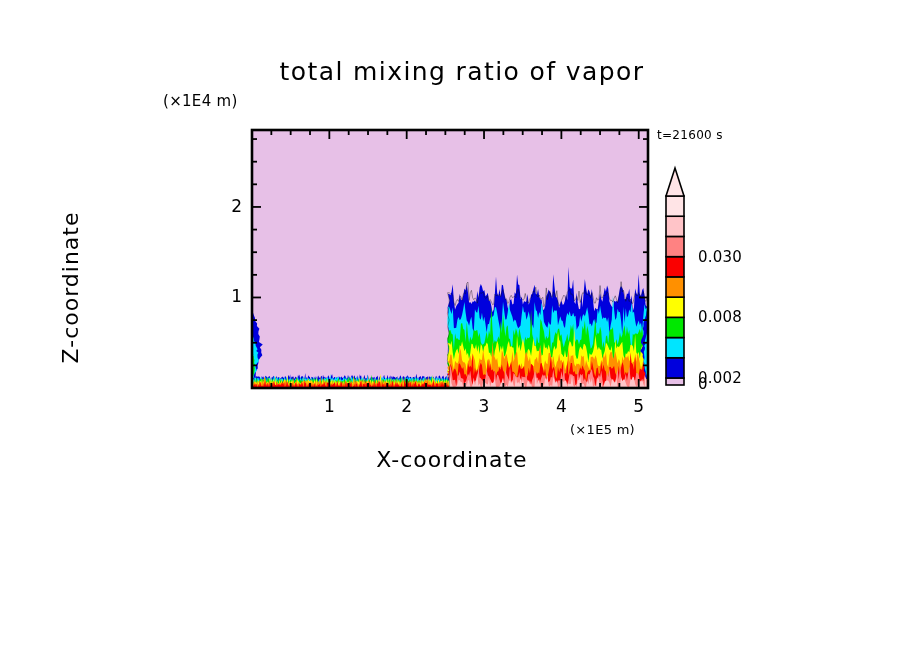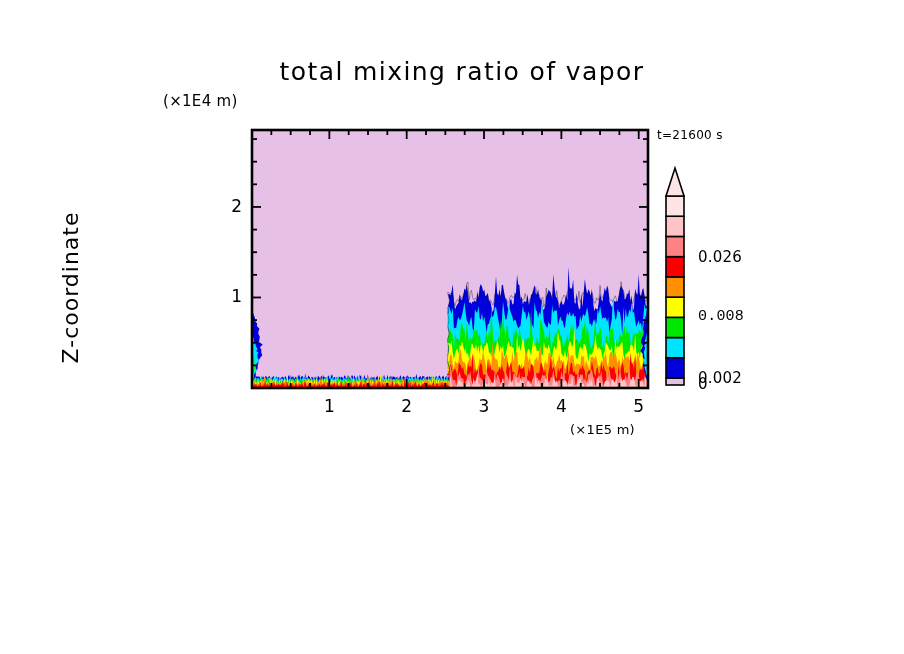--- a/index.html
+++ b/index.html
@@ -57,7 +57,7 @@
       <div class="ytick" style="left: 212px; top: 195.947px;">2</div>
     </div>
   <div id="cblabels">
-      <div class="cbtick" style="left: 698px; top: 247.667px;">0.026</div>
+      <div class="cbtick" style="left: 698px; top: 247.667px;">0.030</div>
       <div class="cbtick" style="left: 698px; top: 308.333px; font-family: Liberation Mono, monospace;">0.008</div>
       <div class="cbtick" style="left: 698px; top: 369px;">0.002</div>
       <div class="cbtick" style="left: 698px; top: 375px;">0</div>

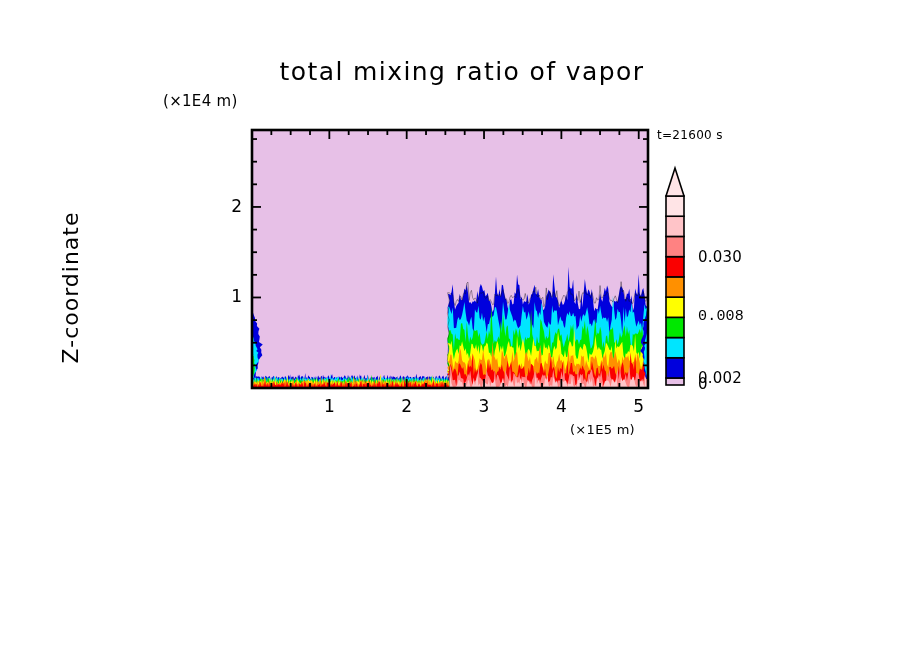--- a/index.html
+++ b/index.html
@@ -58,7 +58,7 @@
     </div>
   <div id="cblabels">
       <div class="cbtick" style="left: 698px; top: 247.667px;">0.030</div>
-      <div class="cbtick" style="left: 698px; top: 308.333px; font-family: Liberation Mono, monospace;">0.008</div>
+      <div class="cbtick" style="left: 698px; top: 308.333px;">0.008</div>
       <div class="cbtick" style="left: 698px; top: 369px;">0.002</div>
       <div class="cbtick" style="left: 698px; top: 375px;">0</div>
     </div>

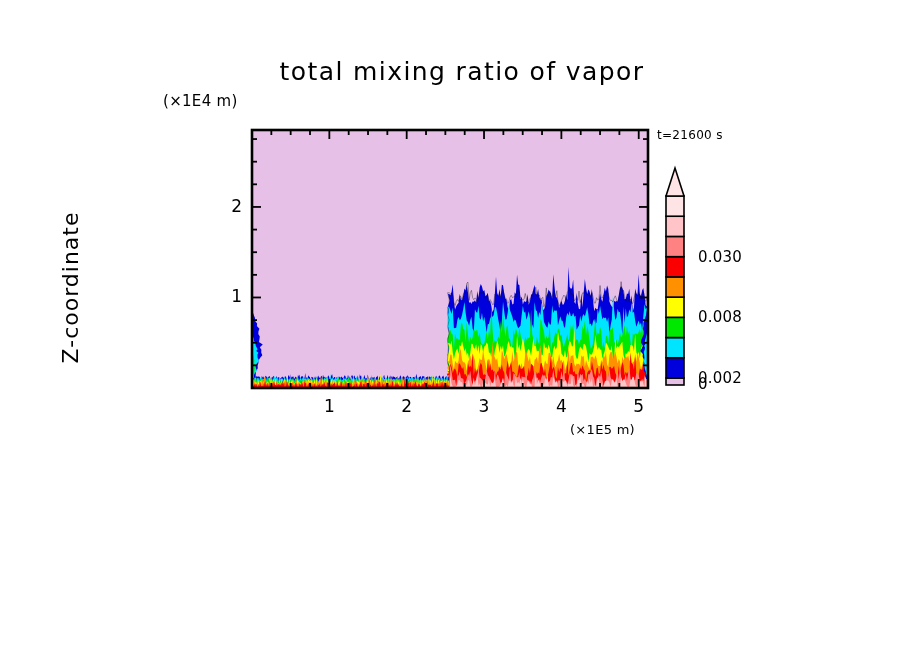--- a/index.html
+++ b/index.html
@@ -44,6 +44,7 @@
 
   <div class="txt" id="xunit">(×1E5 m)</div>
 
+  <div class="txt" id="xlabel">X-coordinate</div>
 
   <div class="txt" id="ylabel">Z-coordinate</div>
 

